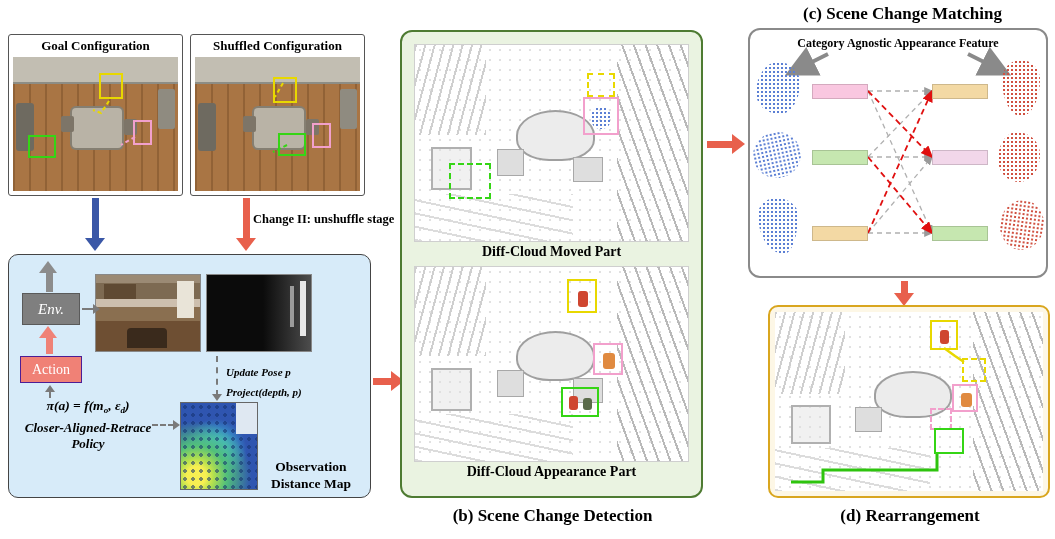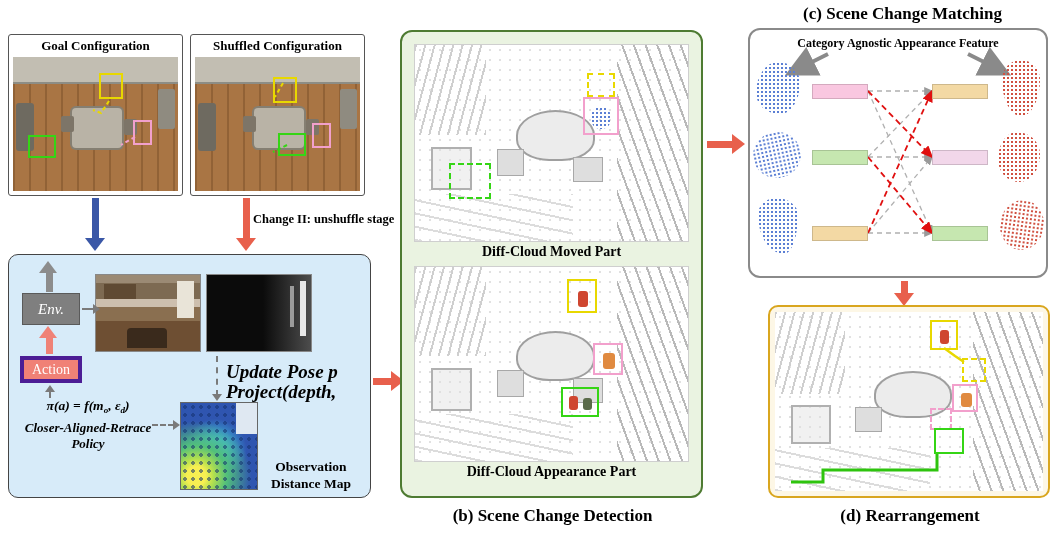--- a/index.html
+++ b/index.html
@@ -62,7 +62,7 @@
              justify-content:center; border:1px solid #5a5a5a; }
   #action-box { position:absolute; left:20px; top:356px; width:62px; height:27px; background:#f08176;
                 color:#fff; font-size:14px; display:flex; align-items:center; justify-content:center;
-                border:4px solid #4c1d95; }
+                border:1px solid #4c1d95; }
   .formula { position:absolute; font-weight:bold; font-style:italic; font-size:13.5px; text-align:center; }
   .sub { font-size:9px; vertical-align:-3px; }
 

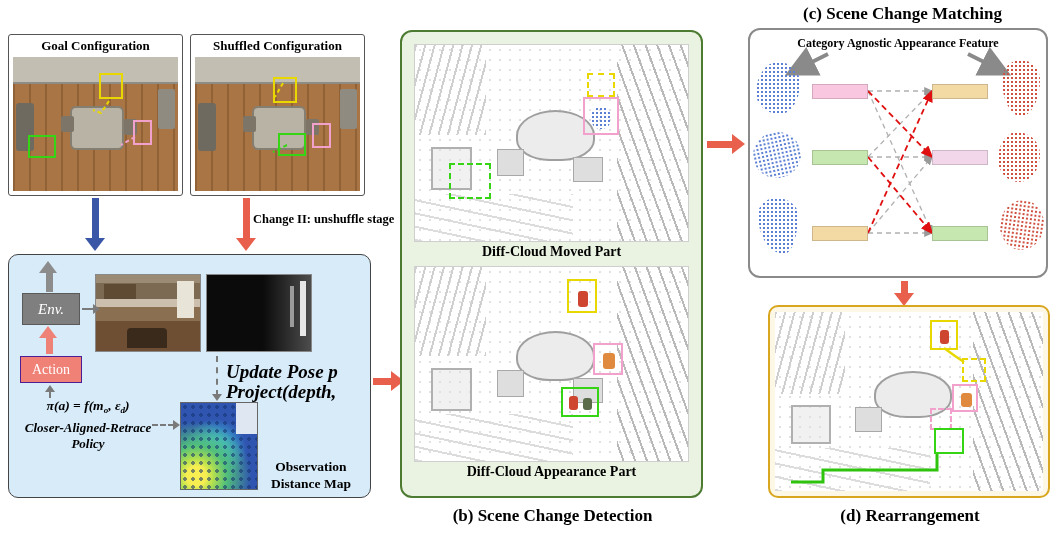--- a/index.html
+++ b/index.html
@@ -229,7 +229,7 @@
   <div class="dash-v" style="left:216px; top:356px; height:40px;"></div>
   <div class="tri-d" style="left:212px; top:394px;"></div>
 
-  <div class="formula" style="left:226px; top:362px; width:120px; text-align:left; line-height:20px; font-size:19px;">
+  <div class="formula" style="left:226px; top:362px; width:120px; text-align:left; line-height:20px; font-size:11px;">
     <div>Update Pose  p</div>
     <div>Project(depth, p)</div>
   </div>

